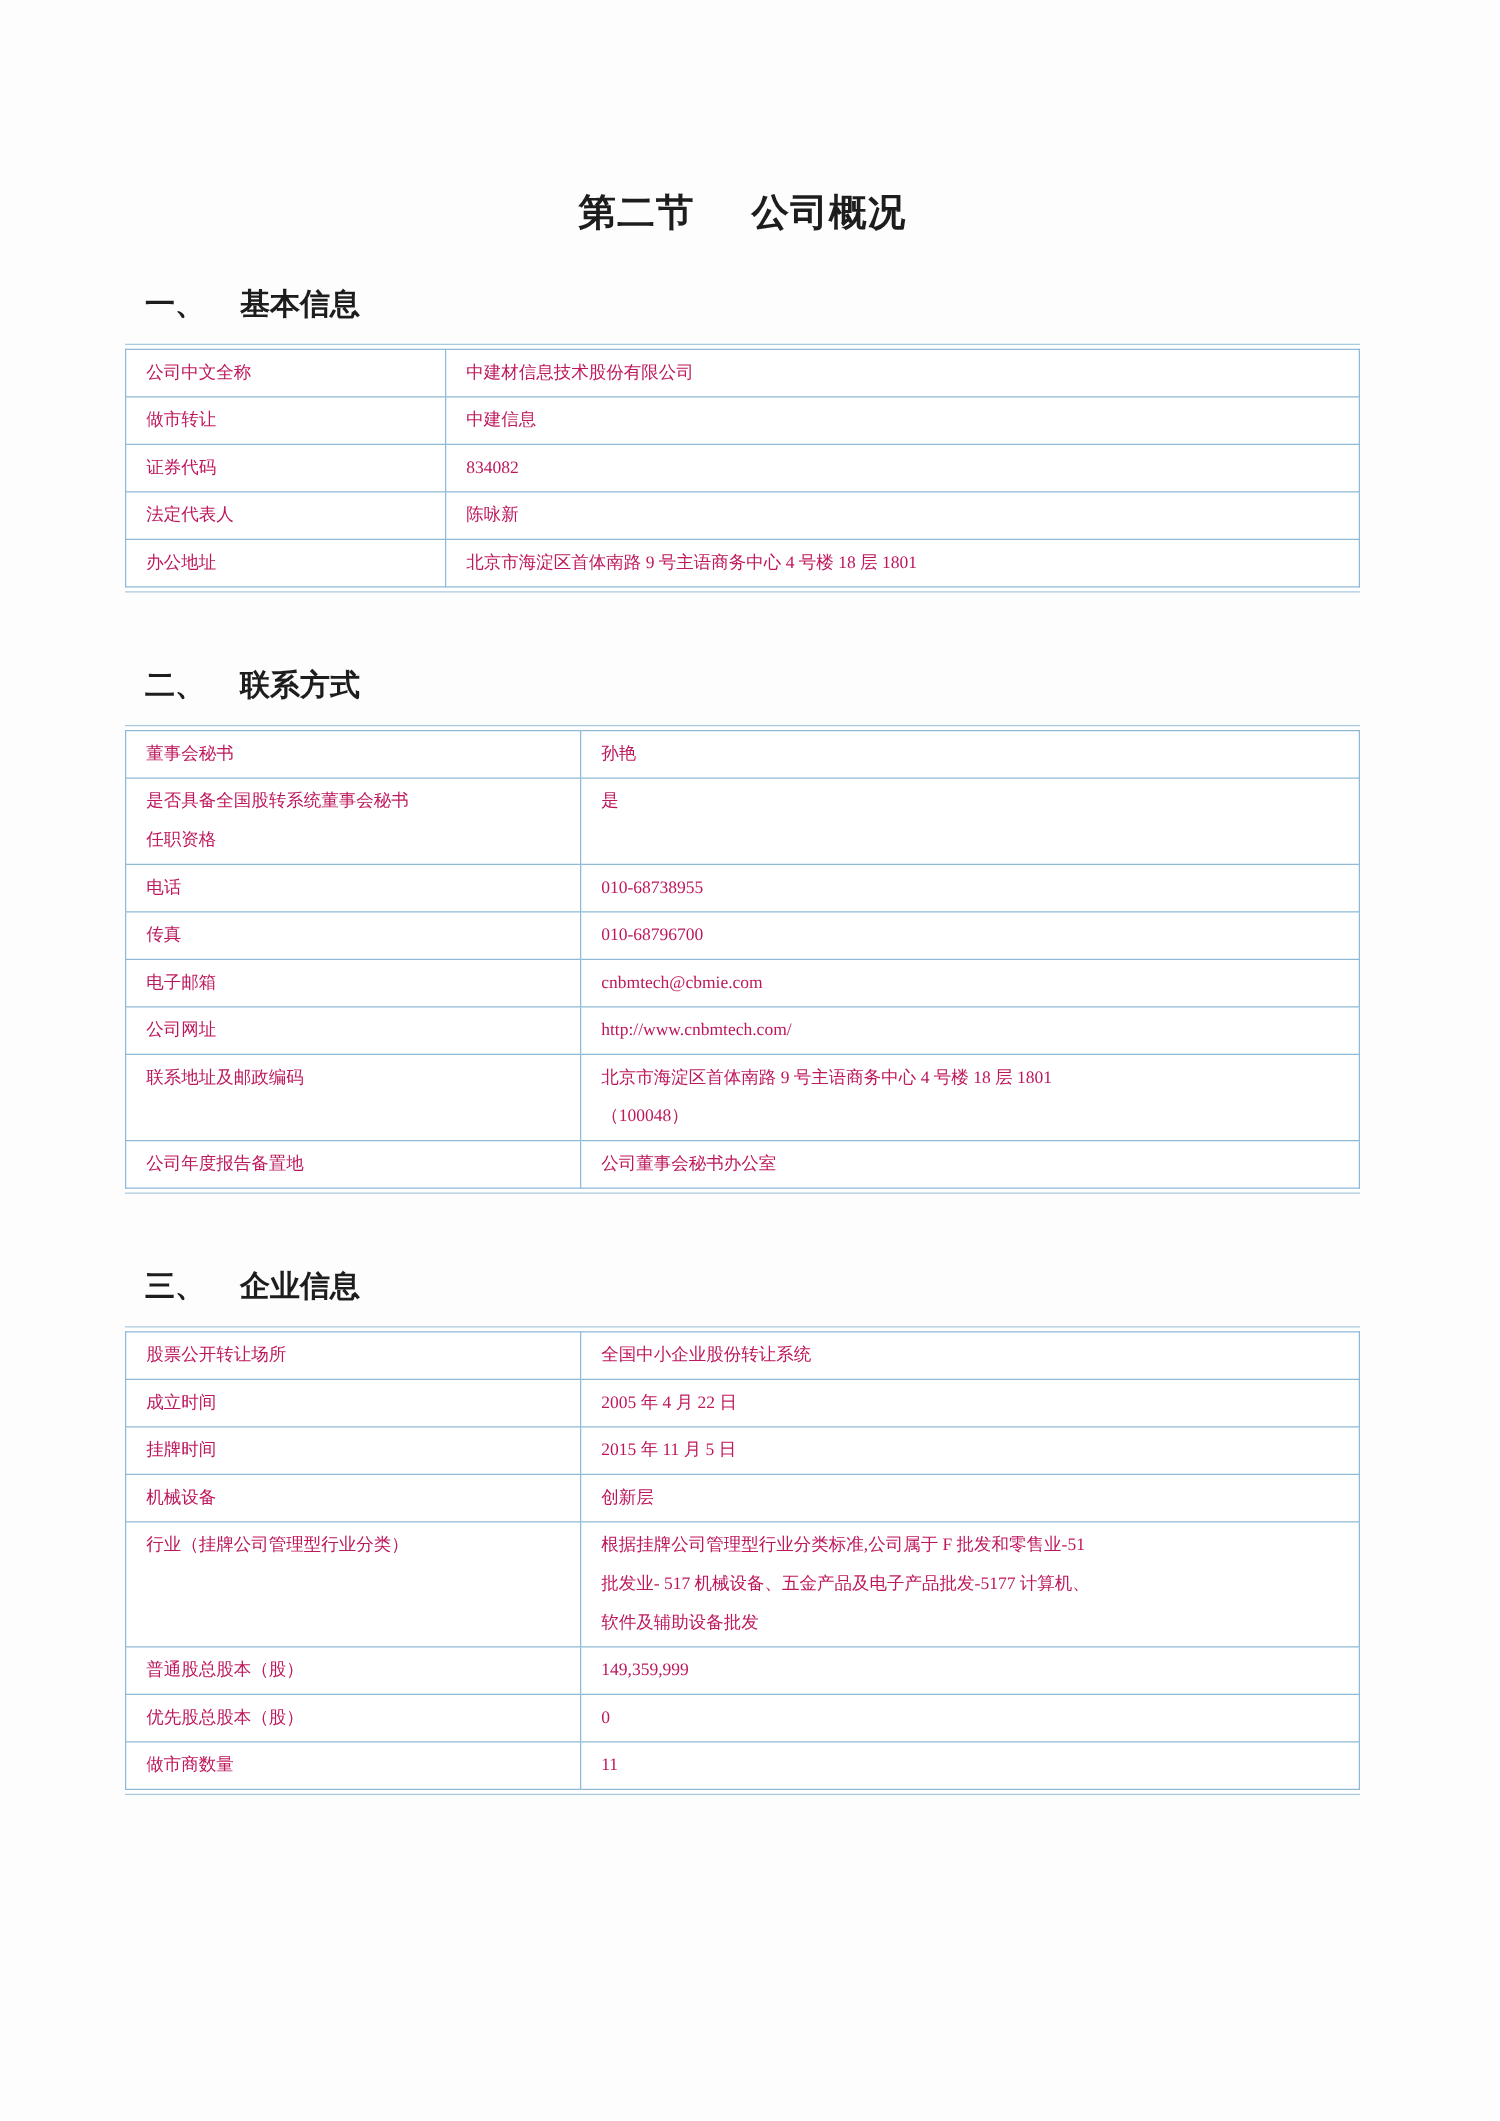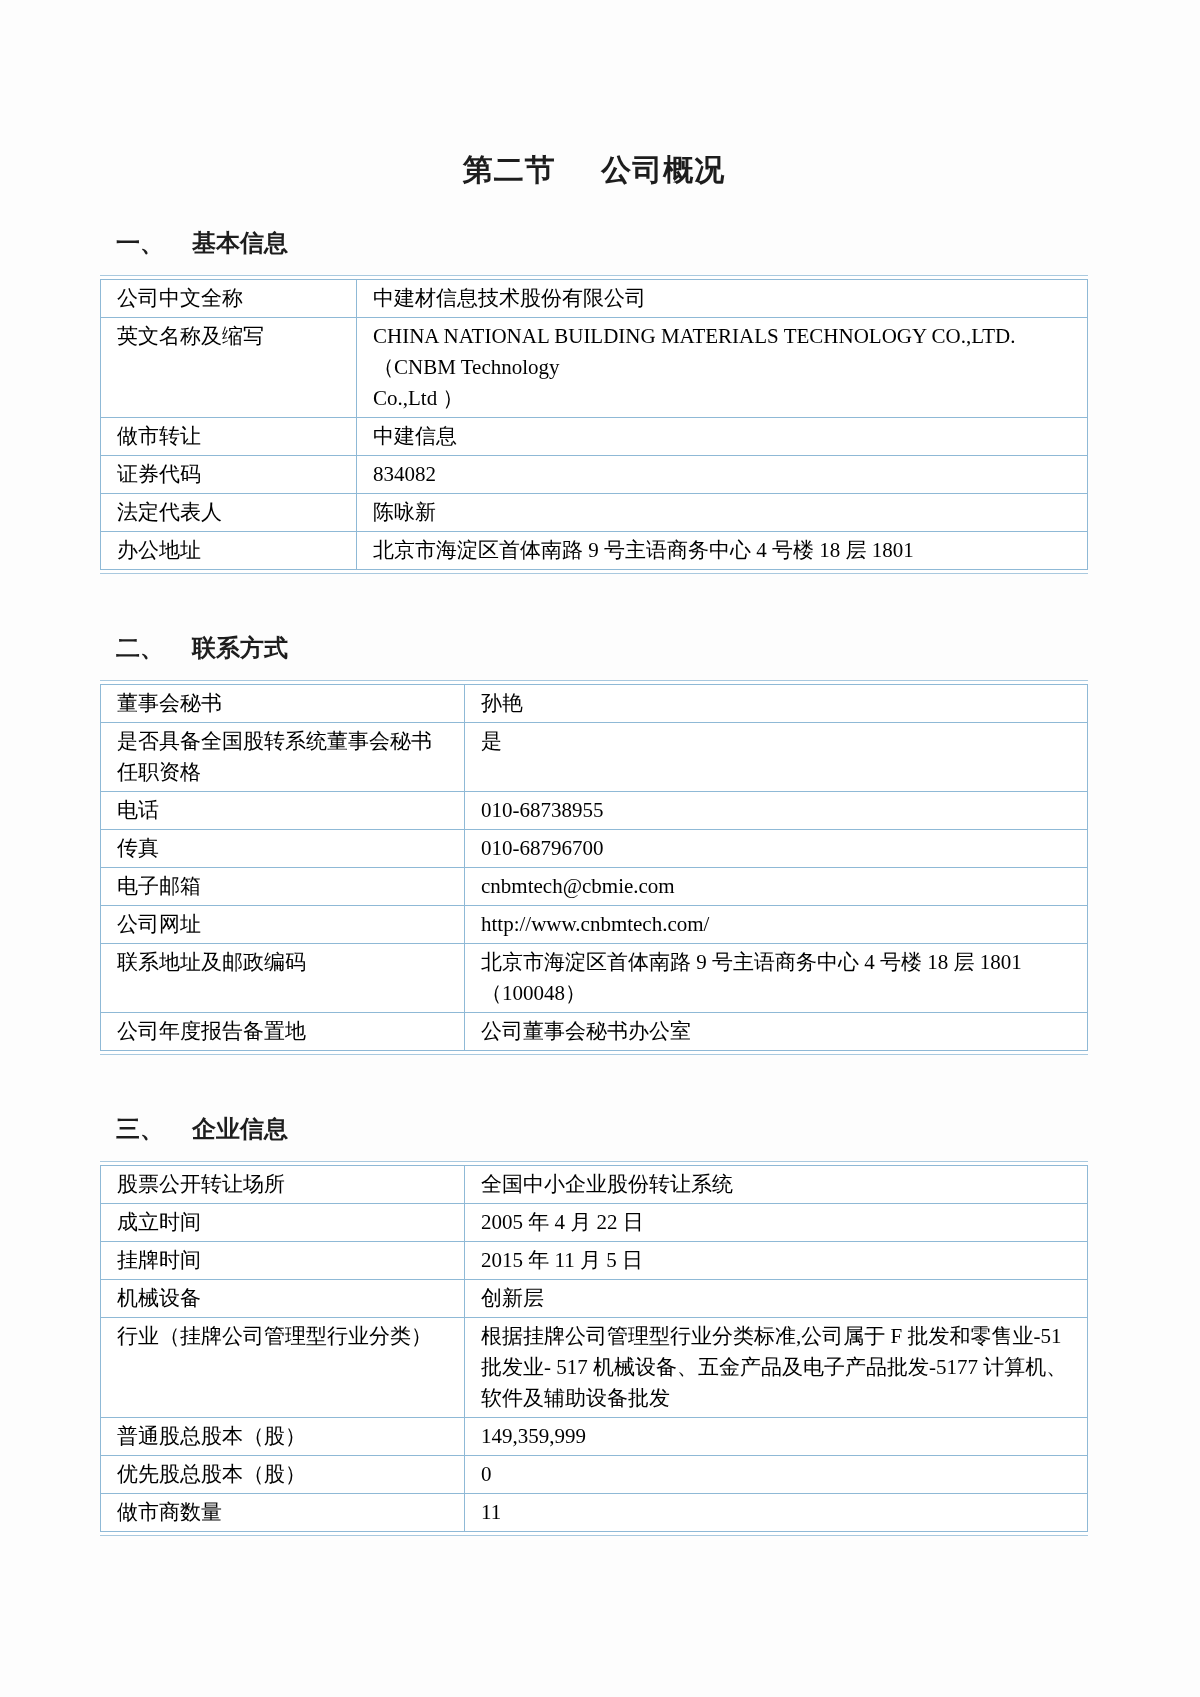--- a/index.html
+++ b/index.html
@@ -49,13 +49,13 @@
   }
   table.info-table td {
     border:1px solid #8fb9d6;
-    font-size:21px;
+    font-size:14px;
     line-height:31px;
     padding:3px 14px 3px 16px;
     vertical-align:top;
     white-space:pre-line;
     word-wrap:break-word;
-    color:#000000;
+    color:#be185d;
   }
   table.cols-narrow col.c-label { width:256px; }
   table.cols-wide  col.c-label { width:364px; }

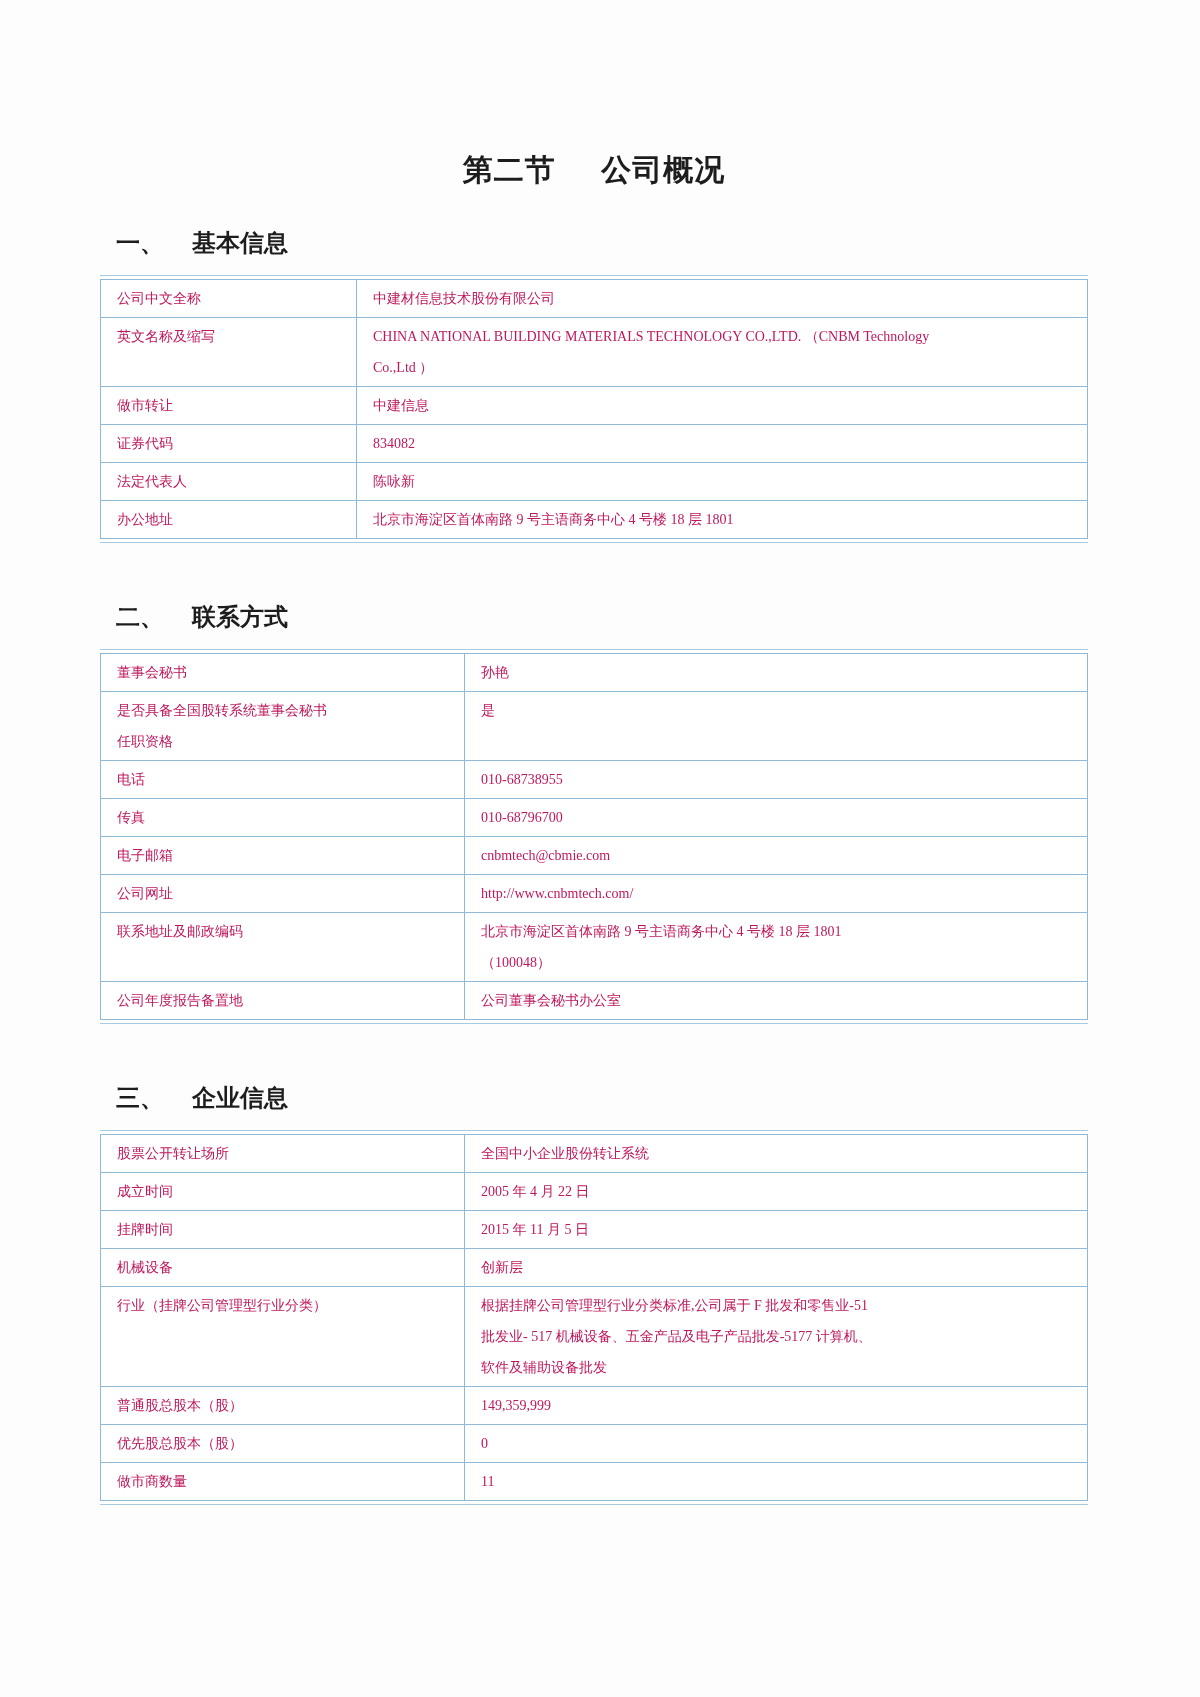--- a/index.html
+++ b/index.html
@@ -87,11 +87,6 @@
               <td class="value-cell">中建材信息技术股份有限公司</td>
             </tr>
             <tr>
-              <td class="label-cell">英文名称及缩写</td>
-              <td class="value-cell">CHINA NATIONAL BUILDING MATERIALS TECHNOLOGY CO.,LTD. （CNBM Technology
-Co.,Ltd ）</td>
-            </tr>
-            <tr>
               <td class="label-cell">做市转让</td>
               <td class="value-cell">中建信息</td>
             </tr>

